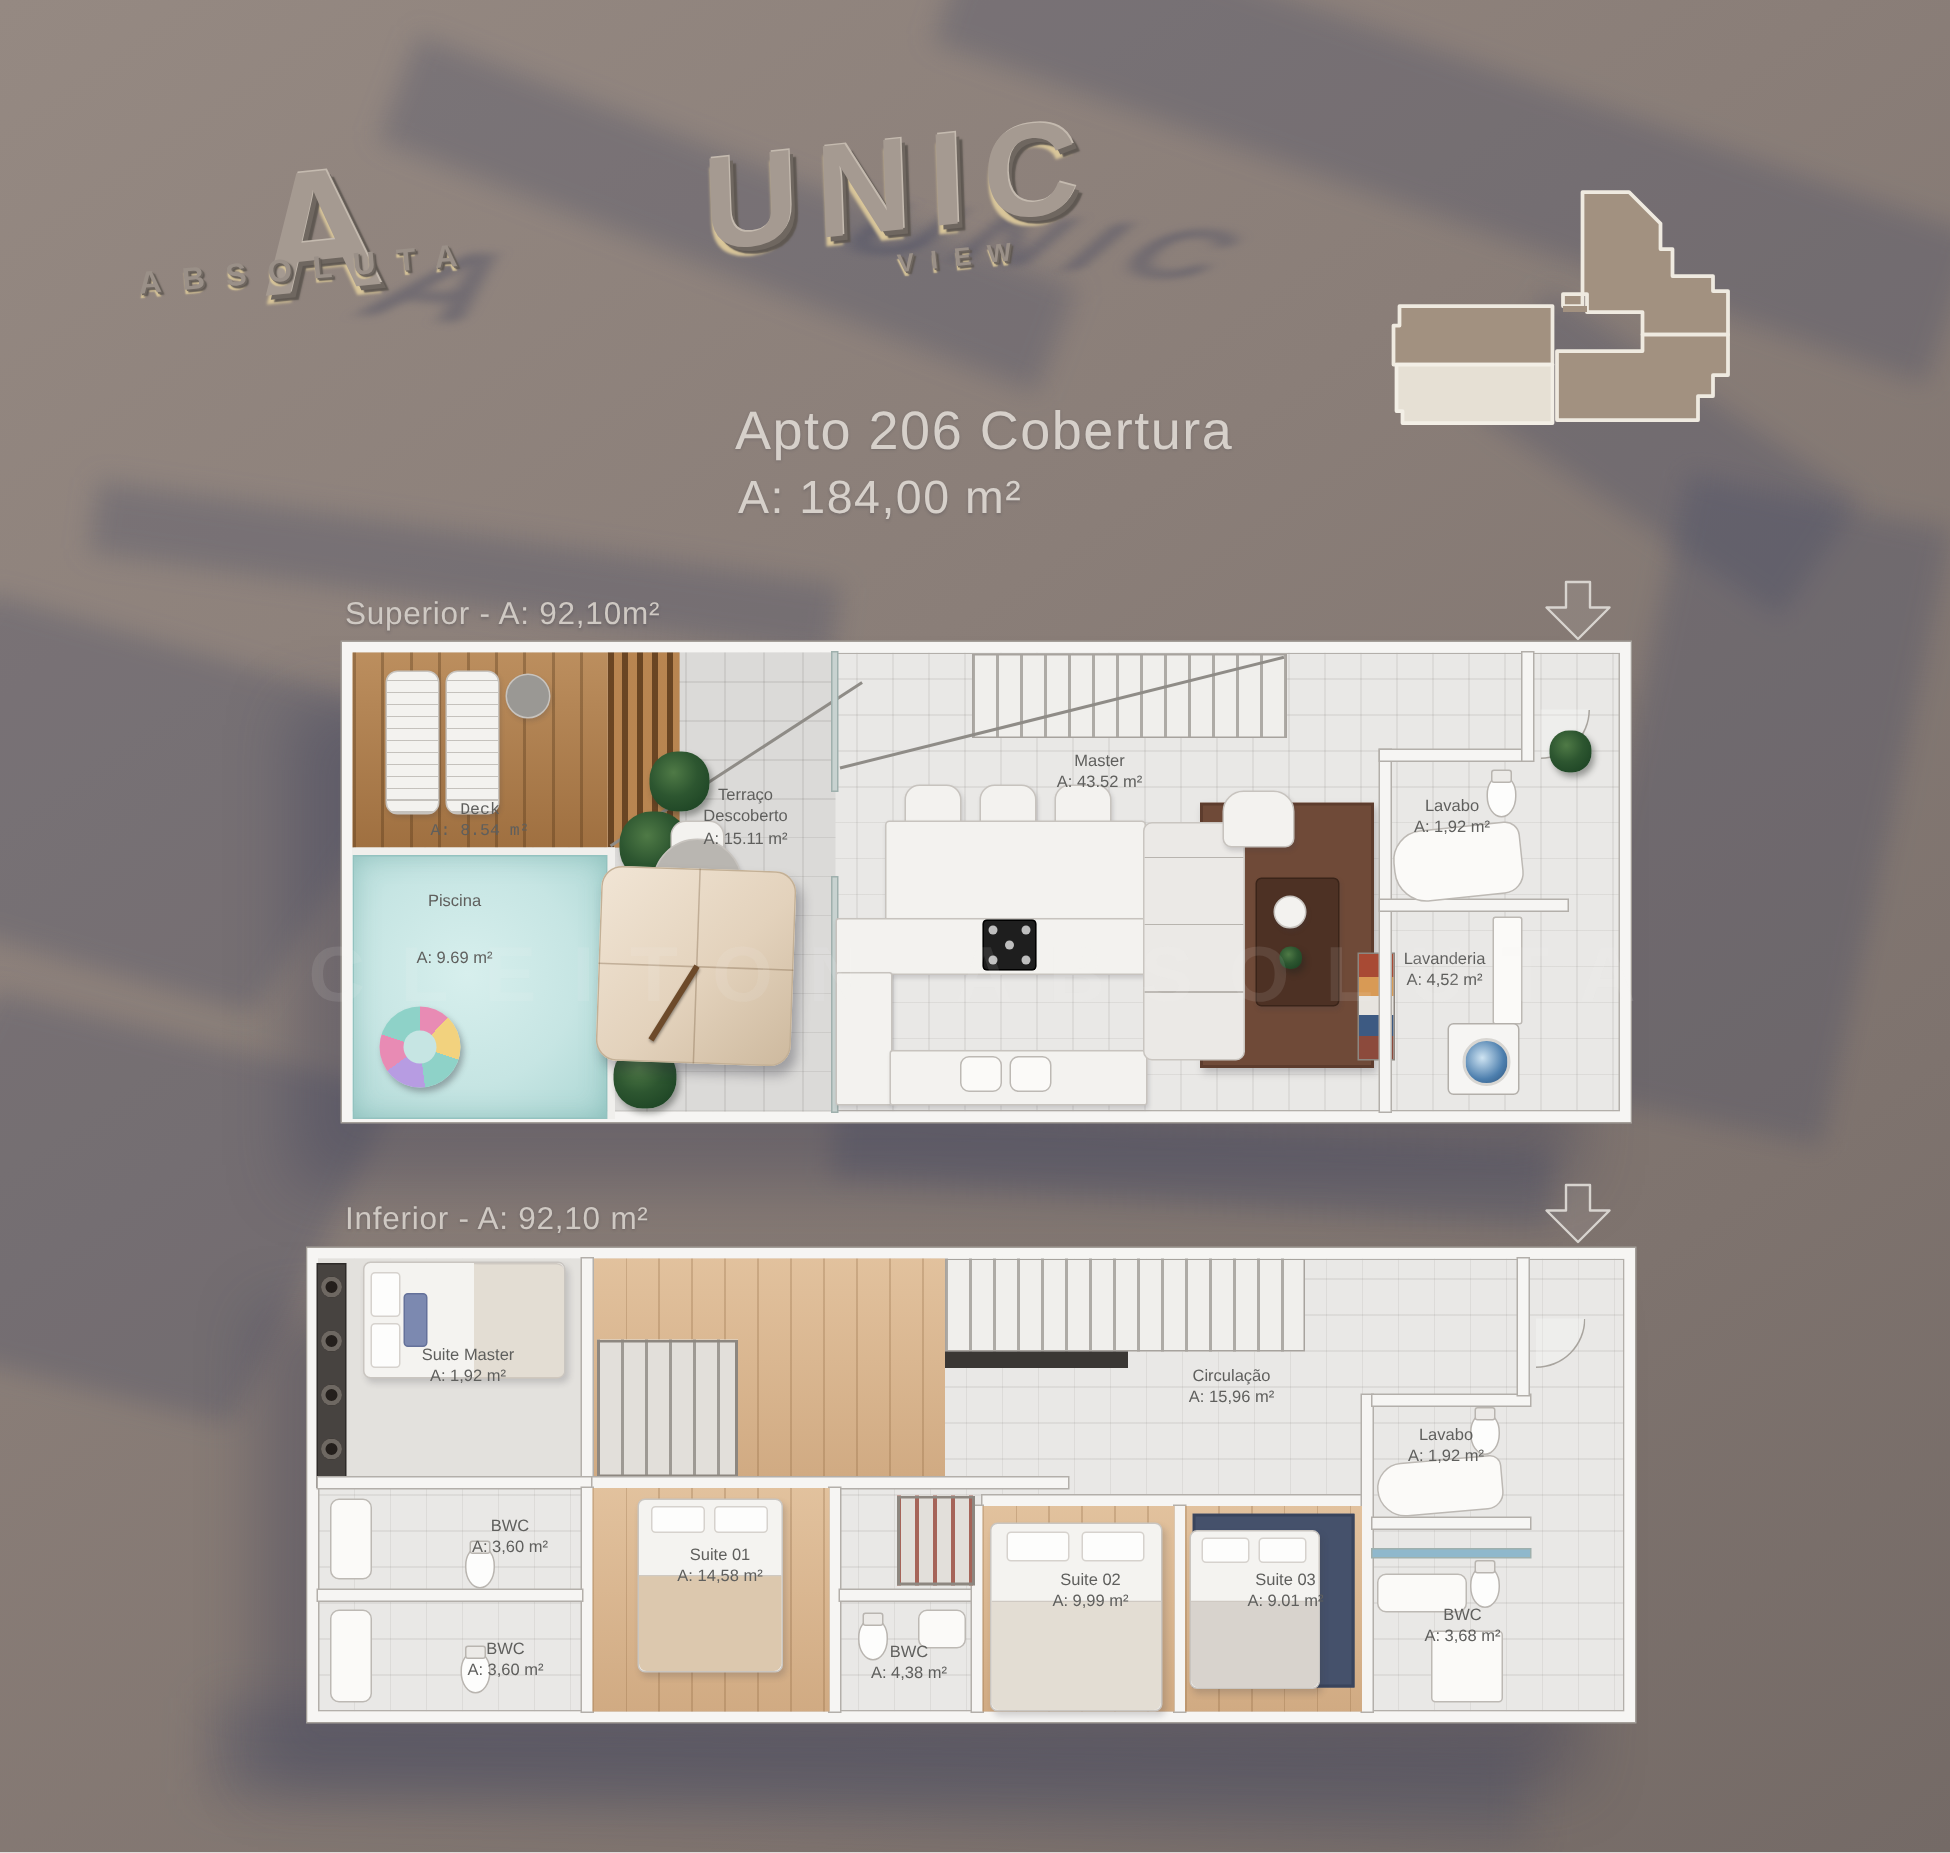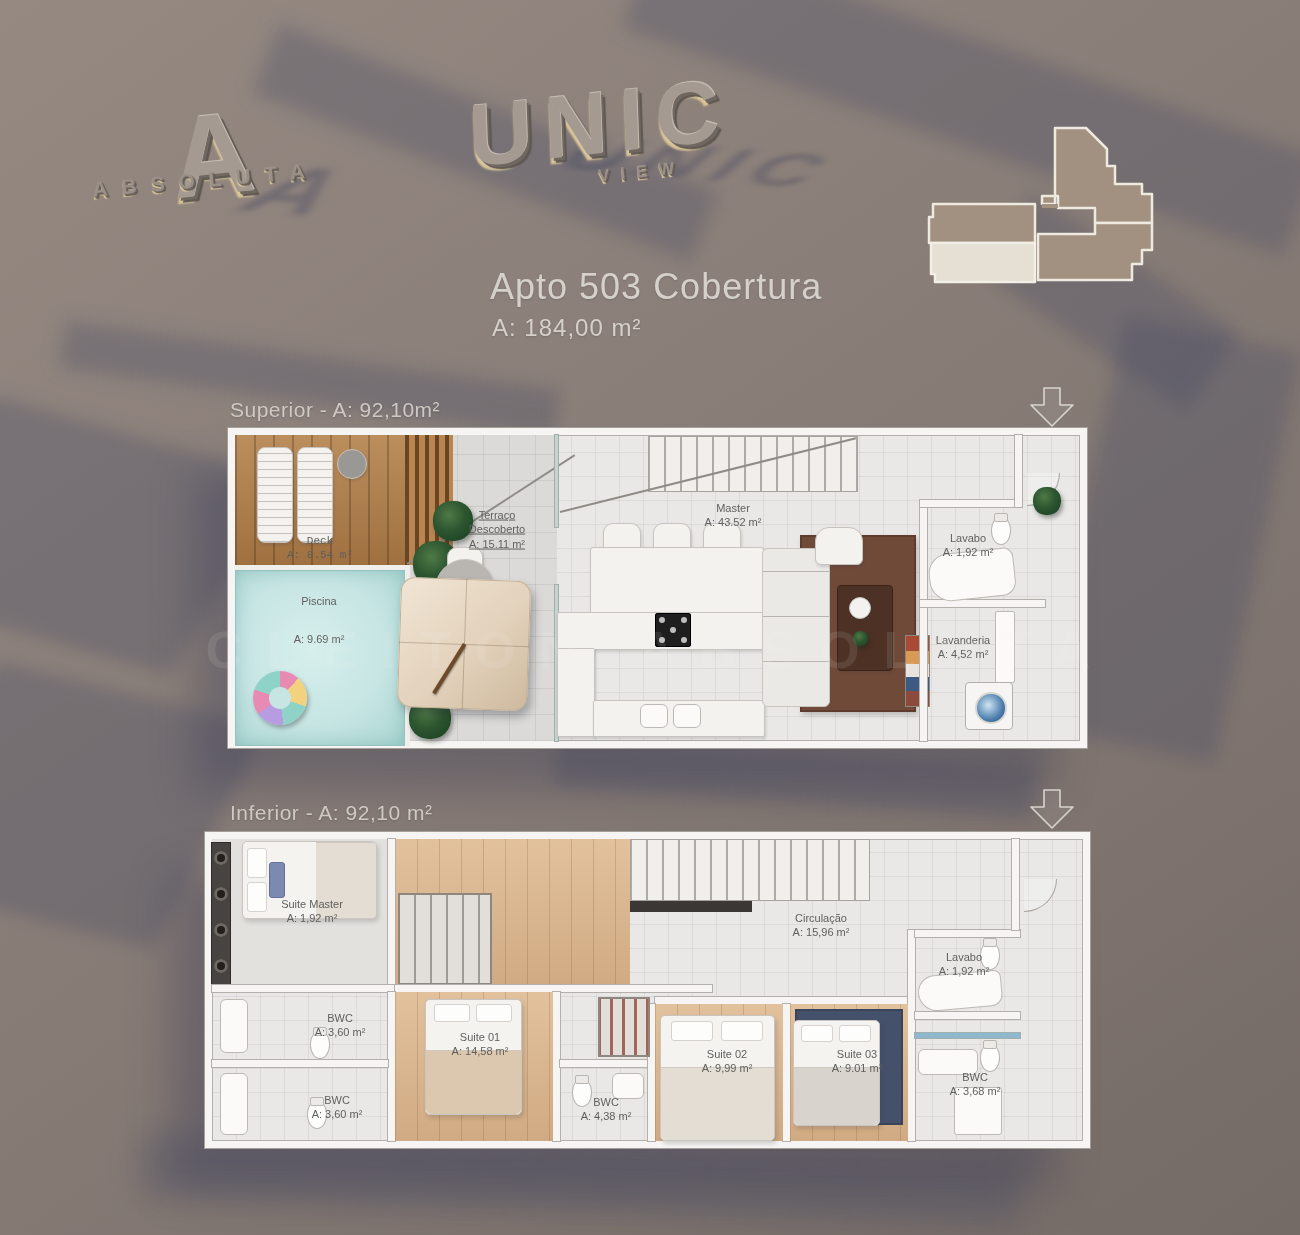--- a/index.html
+++ b/index.html
@@ -137,7 +137,7 @@
     <polygon points="127,88 143,88 143,92 127,92" fill="#a29180" stroke="none"></polygon>
   </svg>
 
-  <div class="title-line" style="left:490px; top:266px; font-size:36px;">Apto 503 Cobertura</div>
+  <div class="title-line" style="left:490px; top:266px; font-size:36px;">Apto 206 Cobertura</div>
   <div class="title-line" style="left:492px; top:314px; font-size:24px;">A: 184,00 m²</div>
 
   <div class="floor-label" style="left:230px; top:398px;">Superior - A: 92,10m²</div>

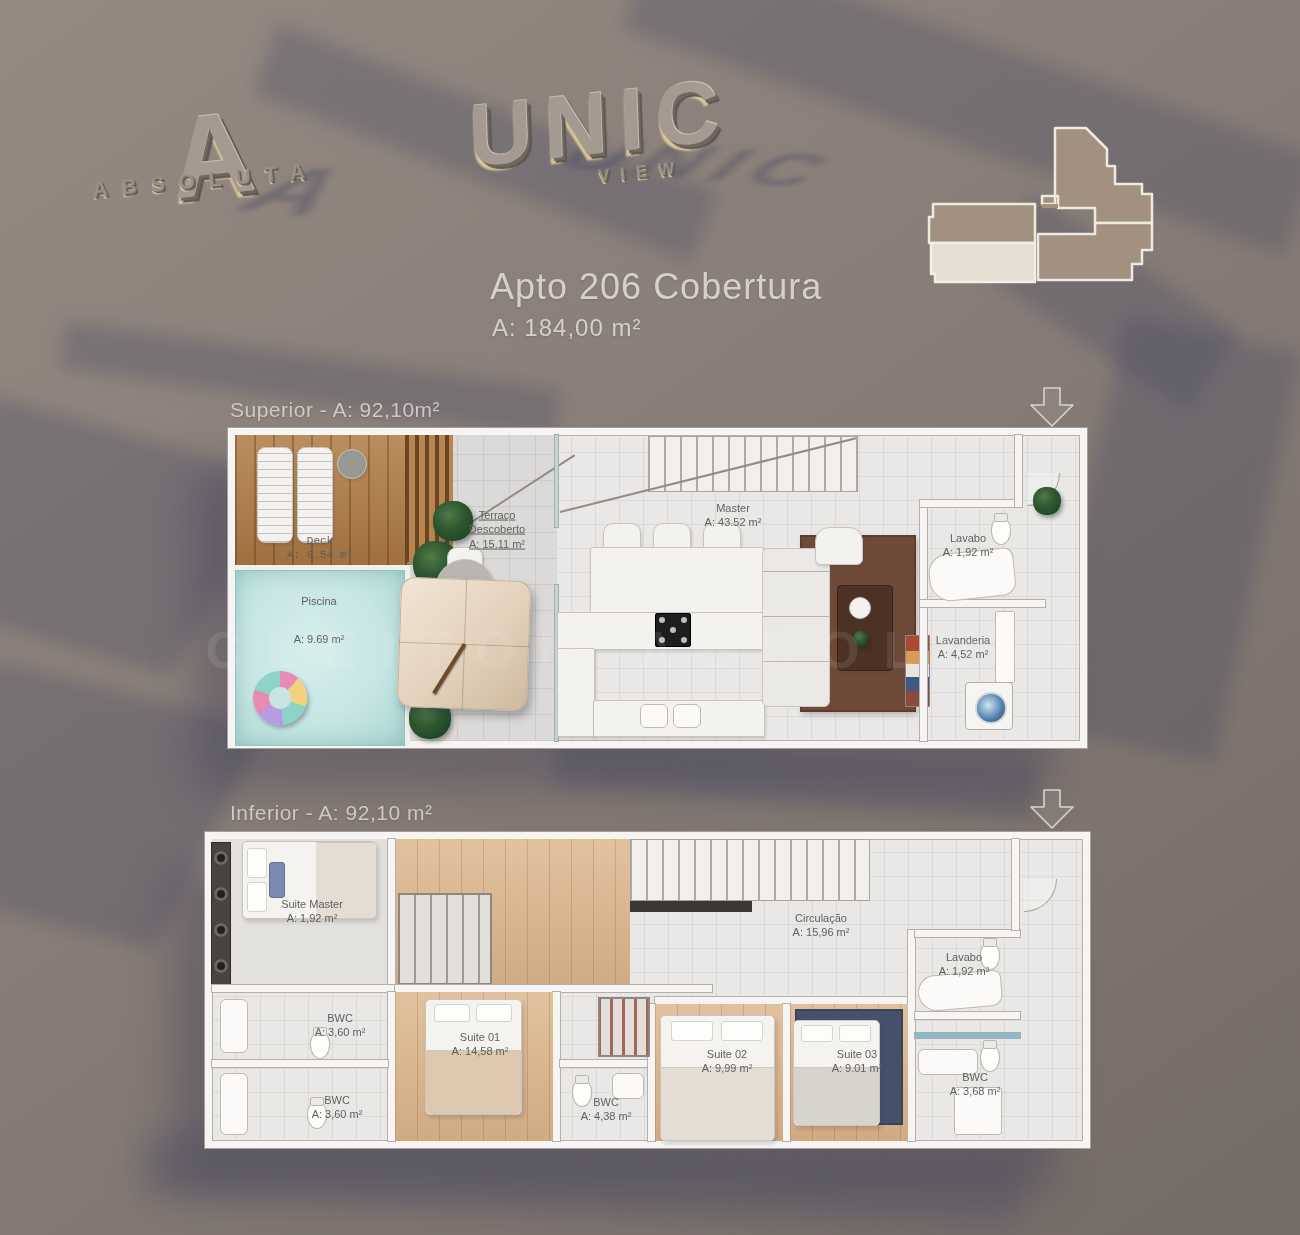--- a/index.html
+++ b/index.html
@@ -138,7 +138,7 @@
   </svg>
 
   <div class="title-line" style="left:490px; top:266px; font-size:36px;">Apto 206 Cobertura</div>
-  <div class="title-line" style="left:492px; top:314px; font-size:24px;">A: 184,00 m²</div>
+  <div class="title-line" style="left:492px; top:314px; font-size:31px;">A: 184,00 m²</div>
 
   <div class="floor-label" style="left:230px; top:398px;">Superior - A: 92,10m²</div>
 

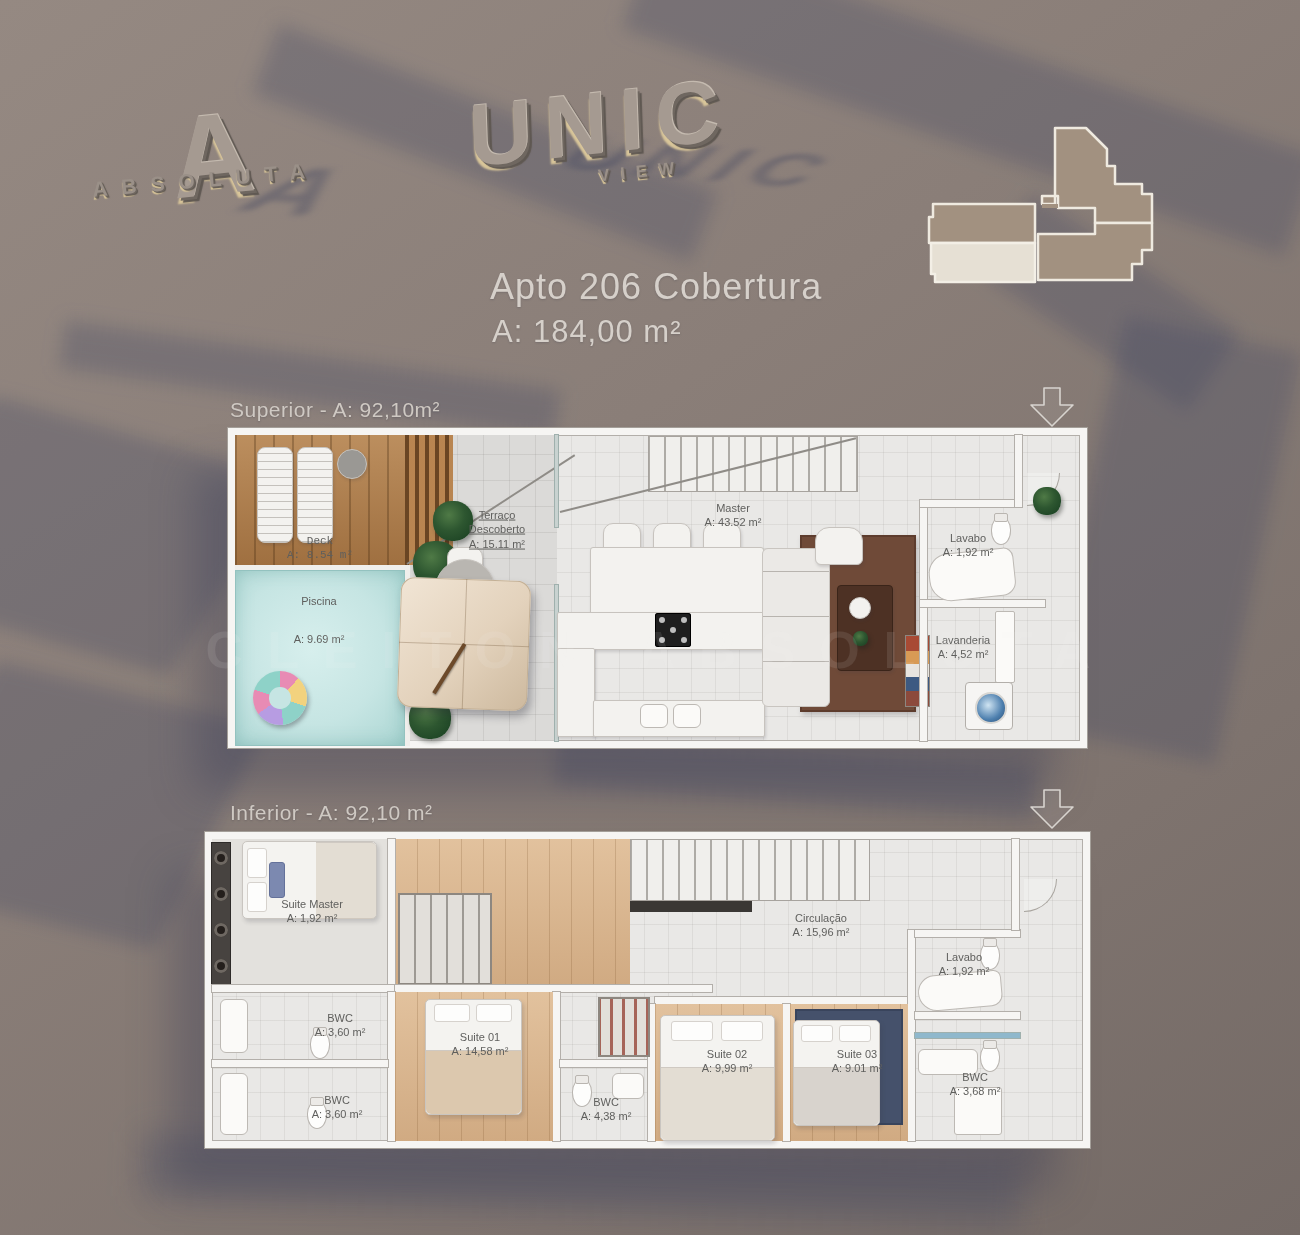--- a/index.html
+++ b/index.html
@@ -227,7 +227,7 @@
       <span>Piscina</span>
       <span>A: 9.69 m²</span>
     </div>
-    <div class="rlabel wrap" style="left:262px; top:94px;text-decoration:underline;">
+    <div class="rlabel wrap" style="left:262px; top:110px;">
       <span>Terraço Descoberto</span>
       <span>A: 15.11 m²</span>
     </div>

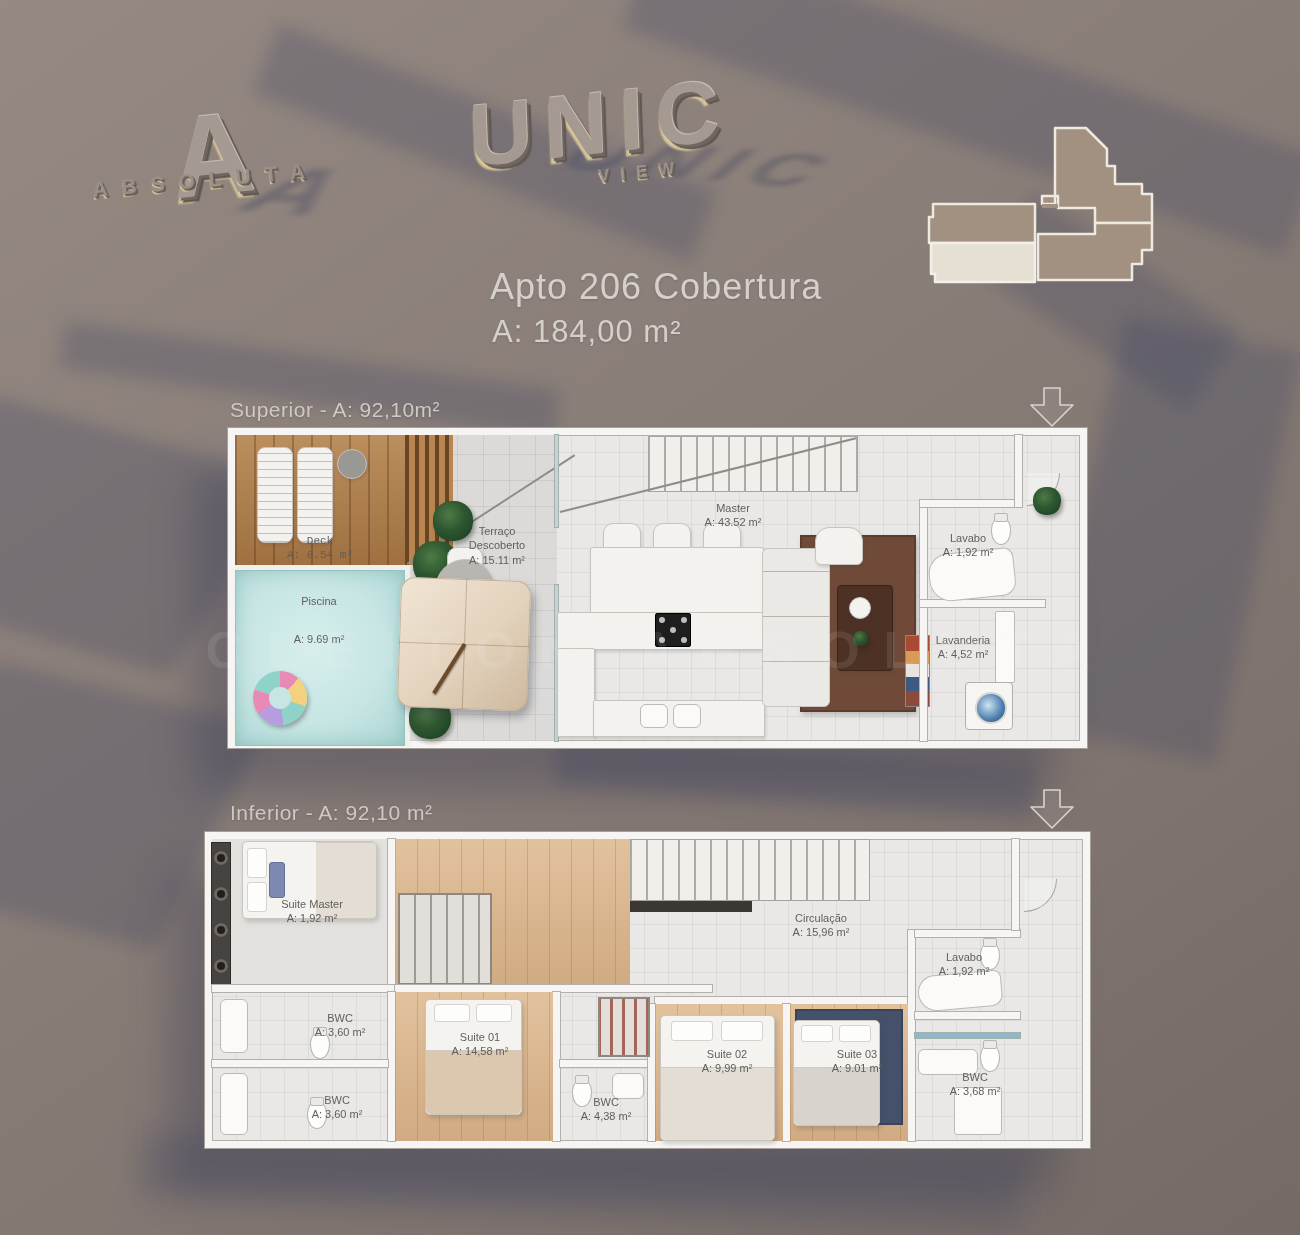--- a/index.html
+++ b/index.html
@@ -223,7 +223,7 @@
       <span>Deck</span>
       <span>A: 8.54 m²</span>
     </div>
-    <div class="rlabel" style="left:84px; top:185px;gap:24px;">
+    <div class="rlabel" style="left:68px; top:185px;gap:24px;">
       <span>Piscina</span>
       <span>A: 9.69 m²</span>
     </div>

